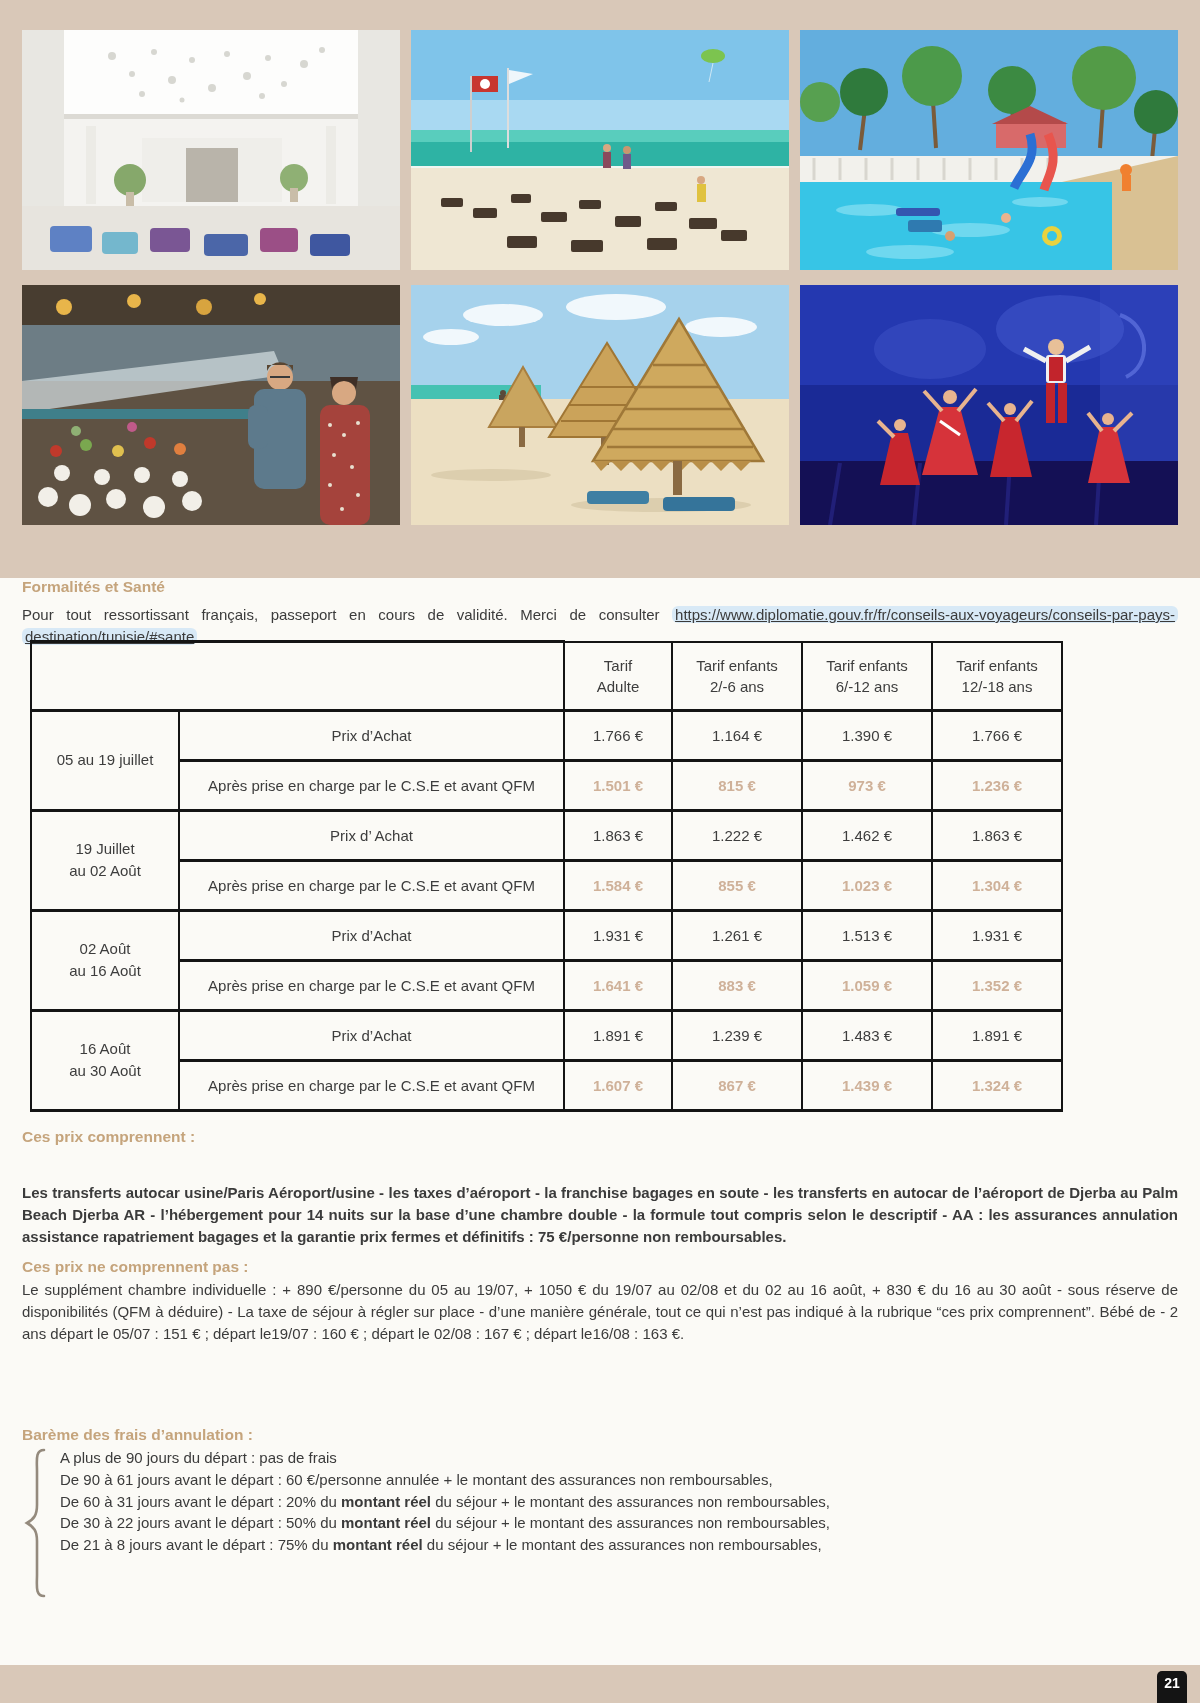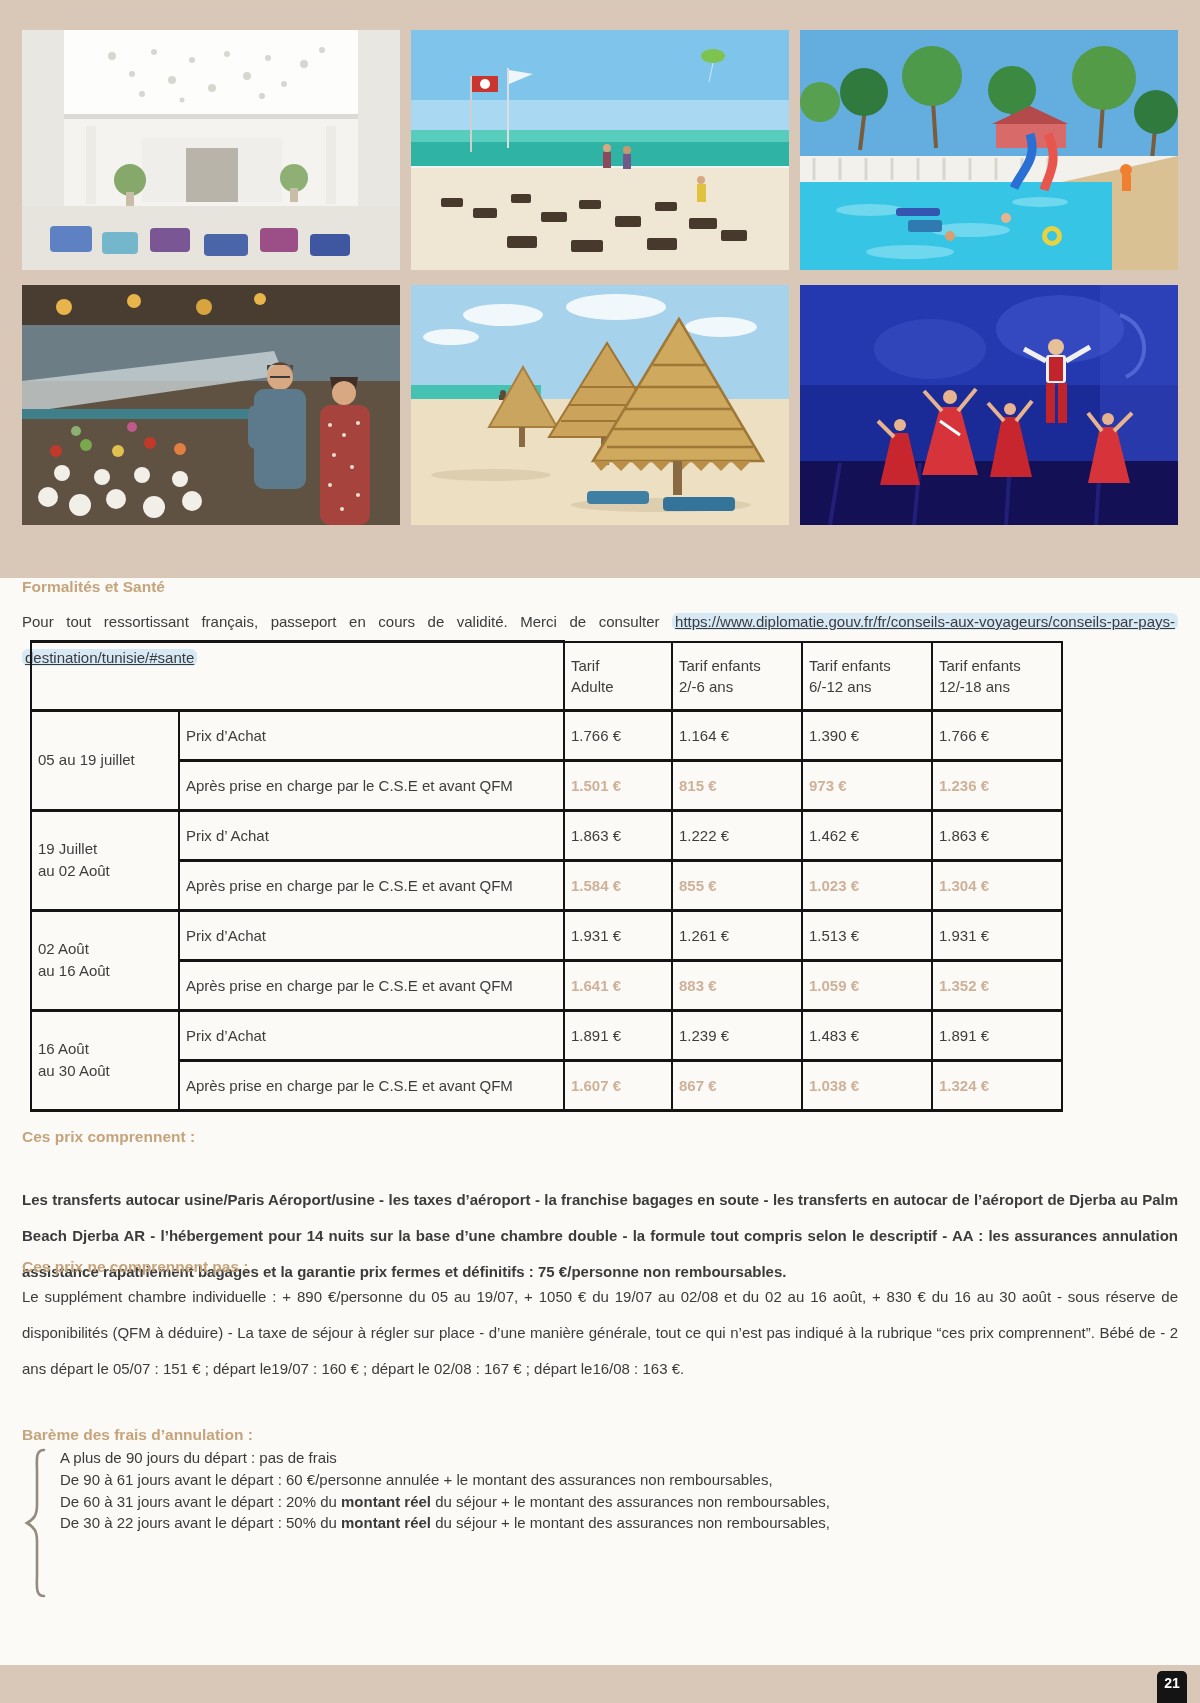--- a/index.html
+++ b/index.html
@@ -28,7 +28,7 @@
   }
   .body-par {
     position:absolute; left:22px; width:1156px;
-    font-size:15px; line-height:36px; text-align:justify;
+    font-size:15px; line-height:22px; text-align:justify;
   }
   #formalites-heading { top:578px; }
   #formalites-par { top:604px; }

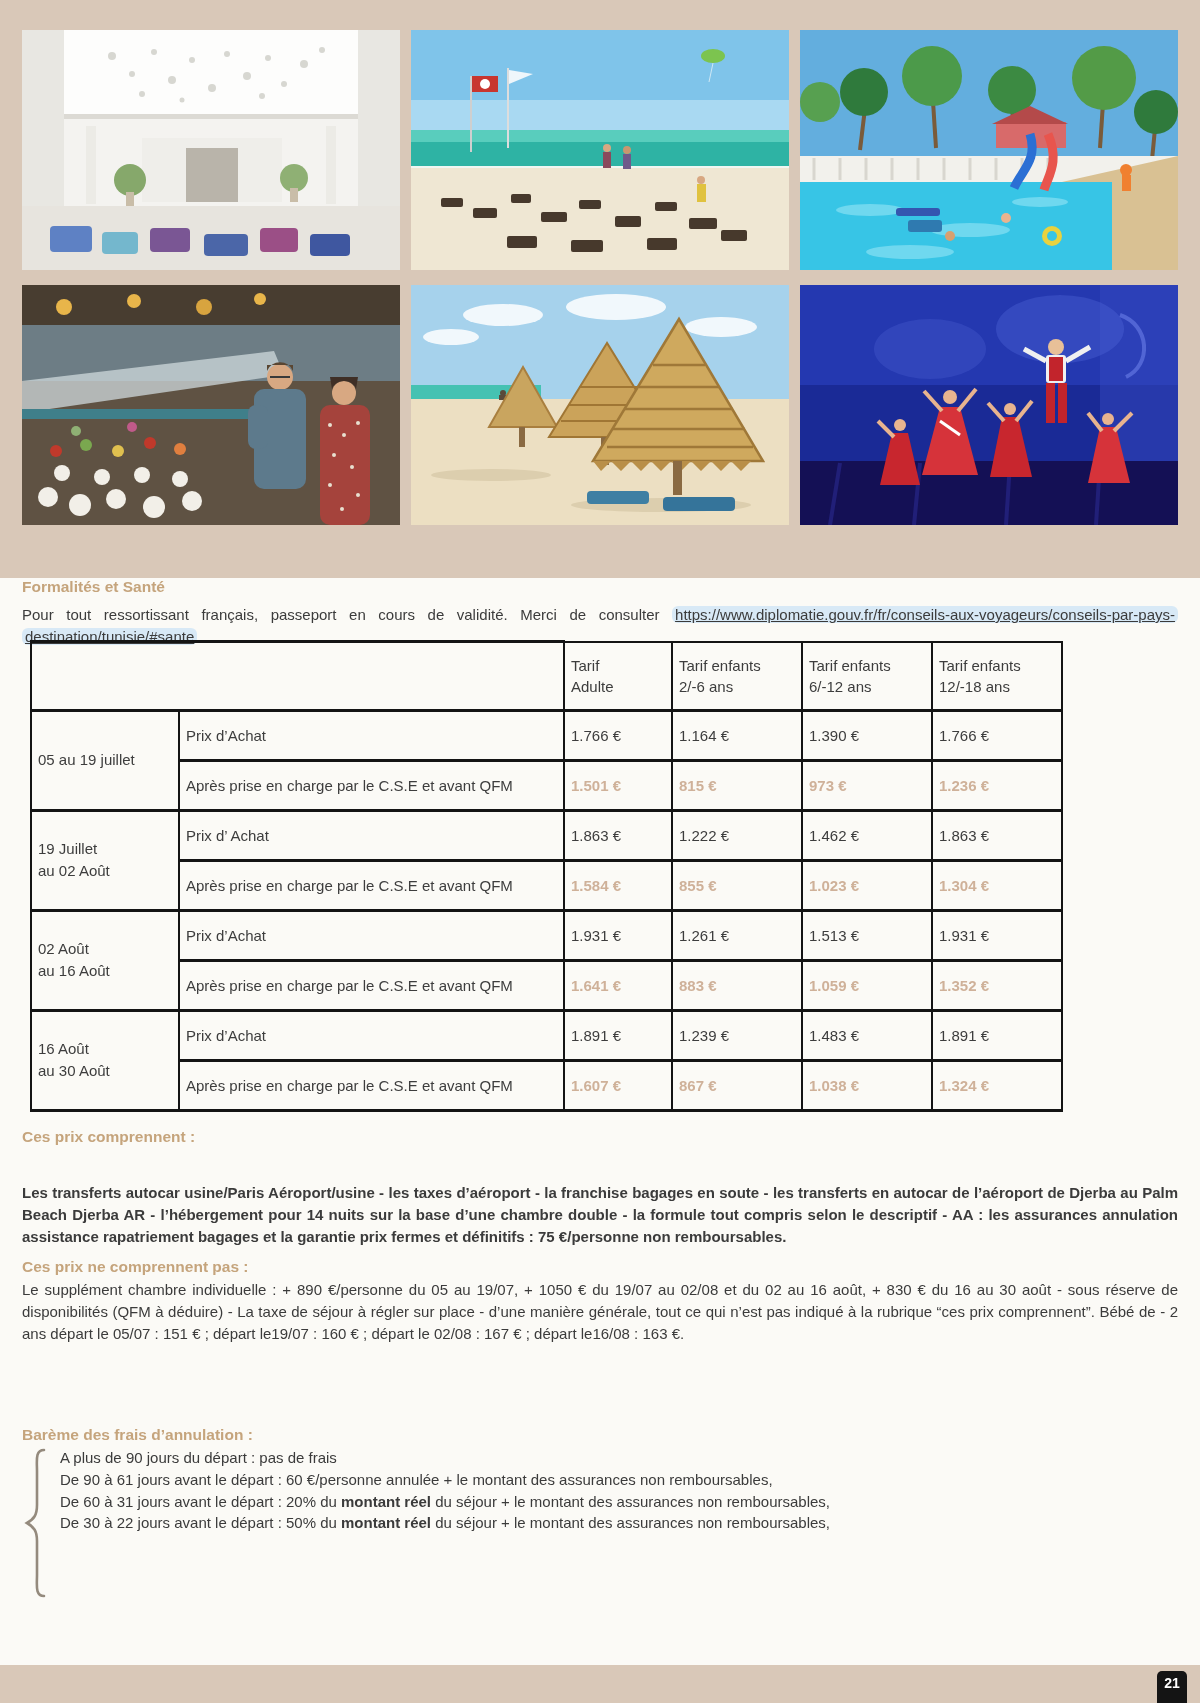--- a/index.html
+++ b/index.html
@@ -46,7 +46,7 @@
     font-size:15px; color:#3d3d3d; background:transparent;
   }
   .price-table td, .price-table th {
-    border:2px solid #141414; text-align:left; vertical-align:middle; padding:0 6px;
+    border:2px solid #141414; text-align:center; vertical-align:middle; padding:0 6px;
   }
   .price-table td { border-top-width:3px; border-bottom-width:3px; }
   .corner { border-right:none; border-bottom:none; border-top:hidden; border-left:hidden; background:transparent; }

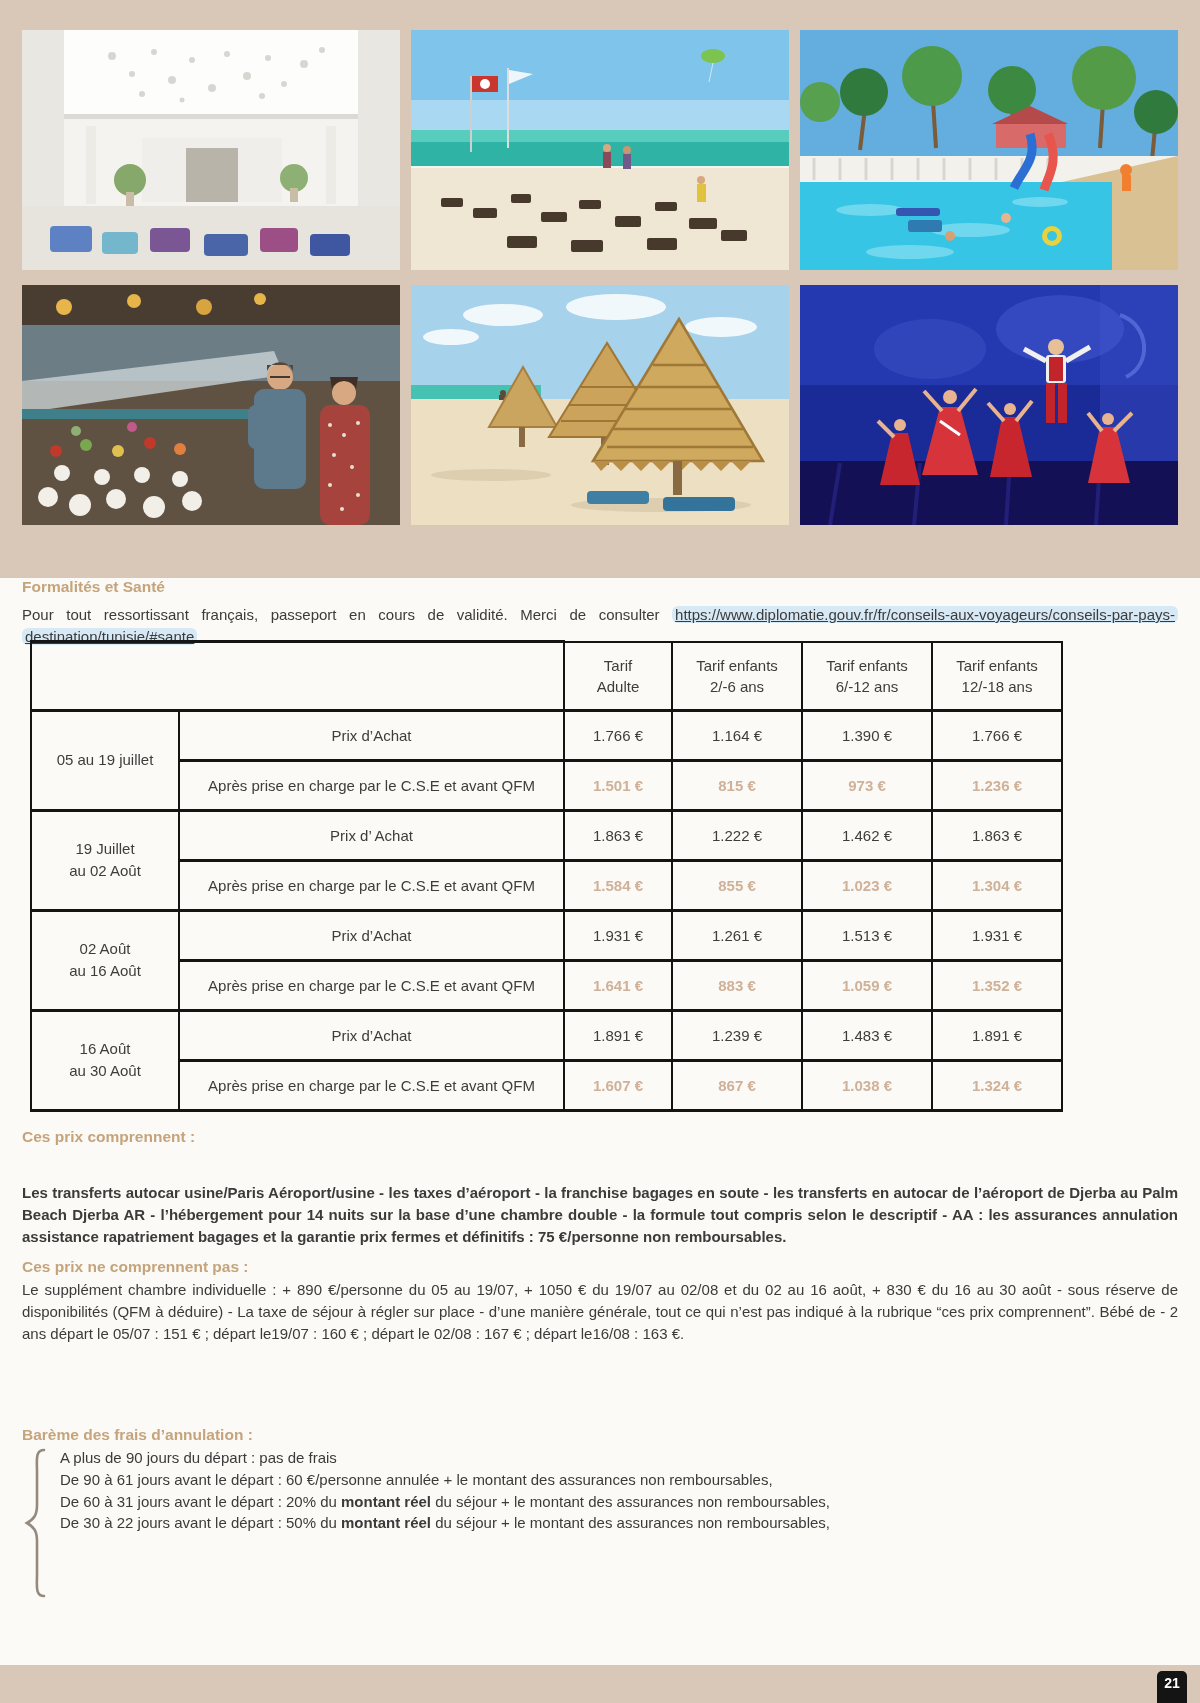--- a/index.html
+++ b/index.html
@@ -443,7 +443,7 @@
     <td>Après prise en charge par le C.S.E et avant QFM</td>
     <td class="cse-val">1.607 €</td>
     <td class="cse-val">867 €</td>
-    <td class="cse-val">1.038 €</td>
+    <td class="cse-val">1.439 €</td>
     <td class="cse-val">1.324 €</td>
   </tr>
 </tbody>

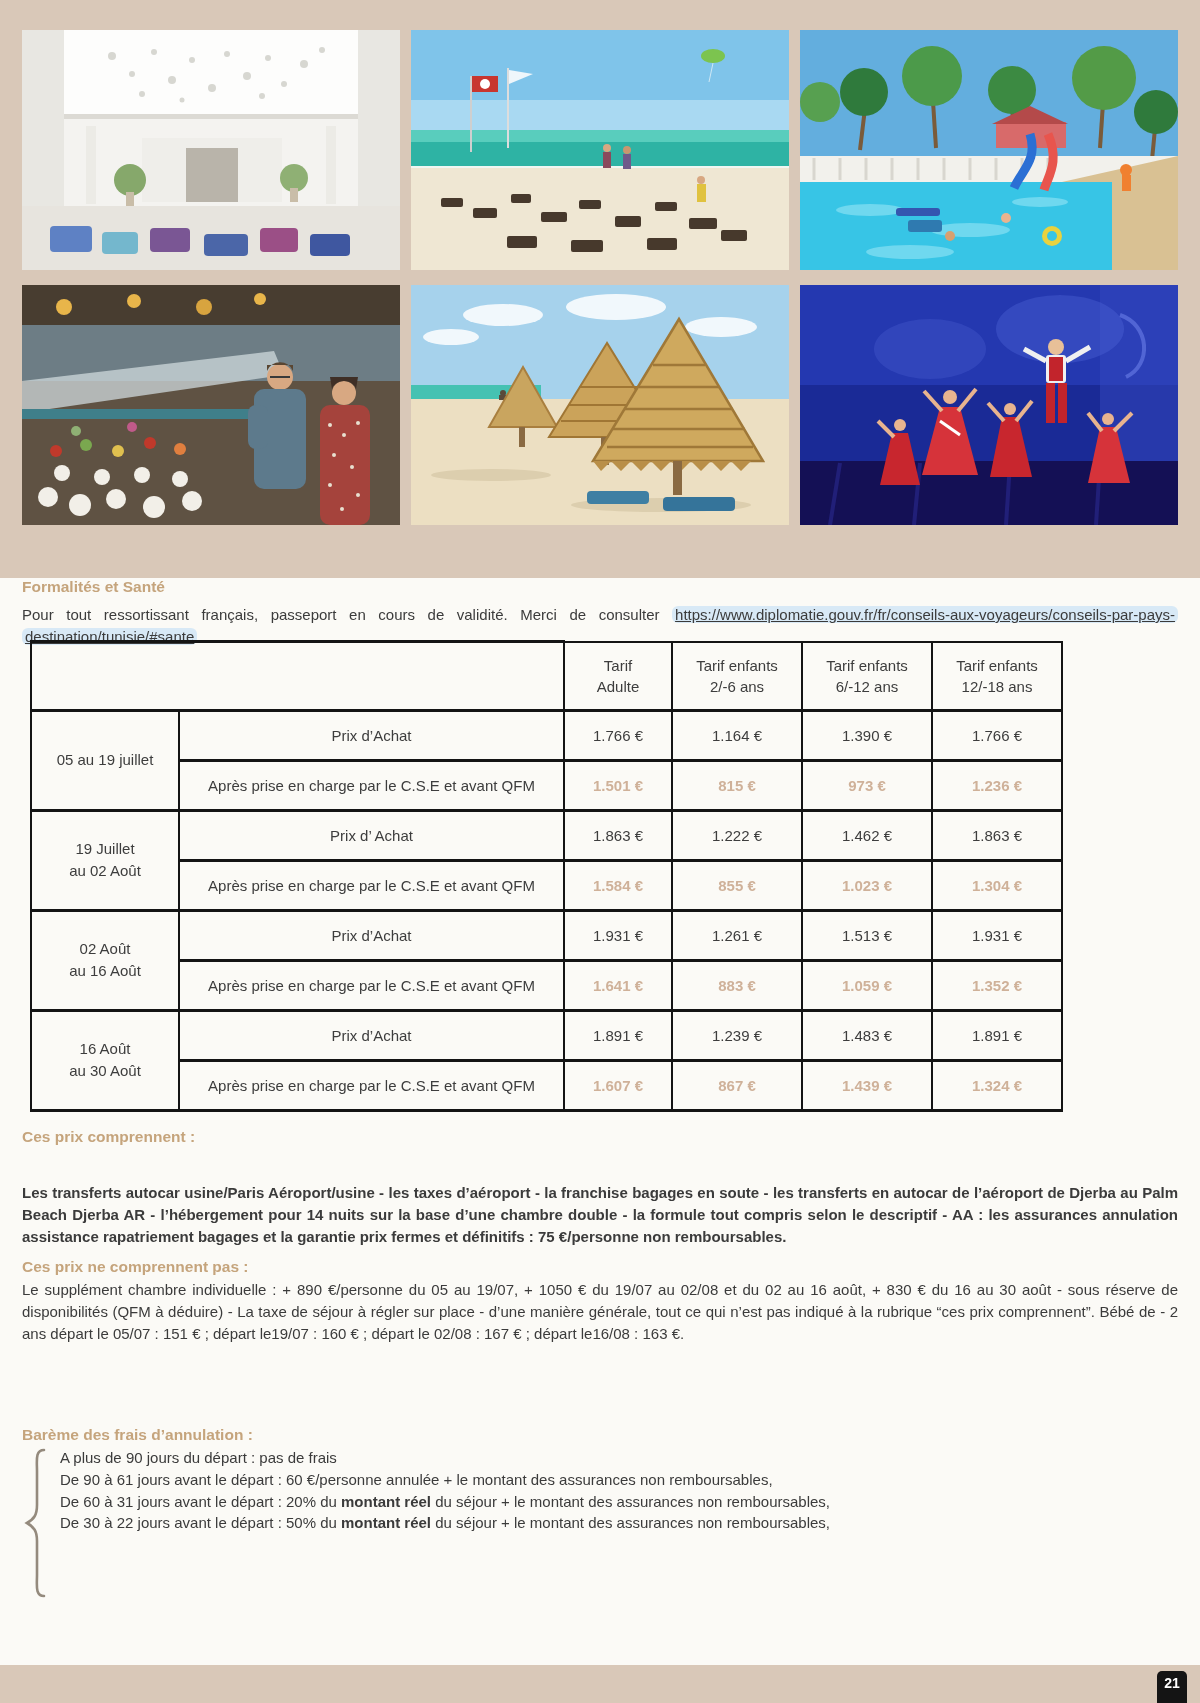--- a/index.html
+++ b/index.html
@@ -466,6 +466,7 @@
   <div><span>De 90 à 61 jours avant le départ : 60 €/personne annulée + le montant des assurances non remboursables,</span><b></b><span></span></div>
   <div><span>De 60 à 31 jours avant le départ : 20% du </span><b>montant réel</b><span> du séjour + le montant des assurances non remboursables,</span></div>
   <div><span>De 30 à 22 jours avant le départ : 50% du </span><b>montant réel</b><span> du séjour + le montant des assurances non remboursables,</span></div>
+  <div><span>De 21 à 8 jours avant le départ : 75% du </span><b>montant réel</b><span> du séjour + le montant des assurances non remboursables,</span></div>
 </div>
 
 <div id="page-badge">21</div>

